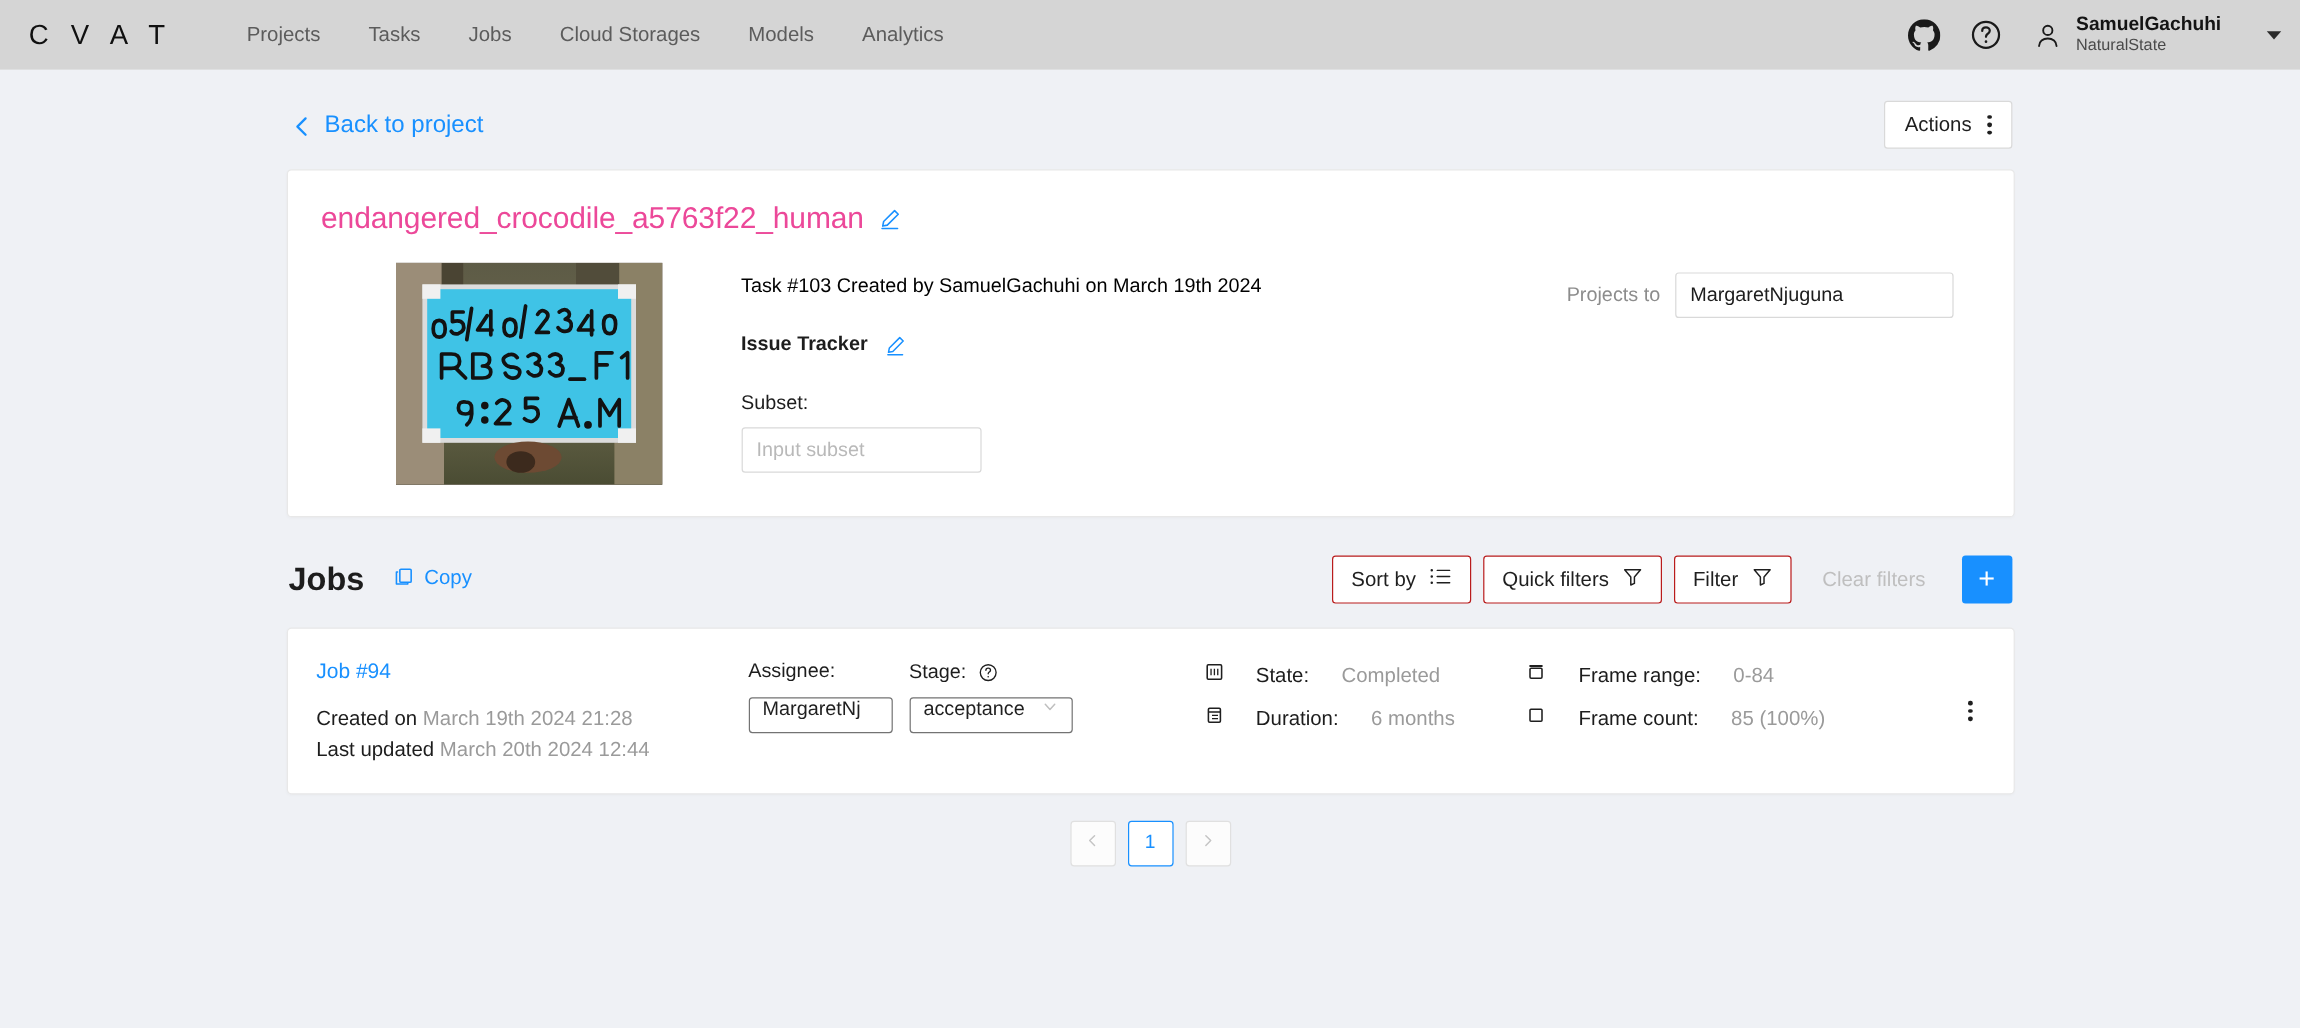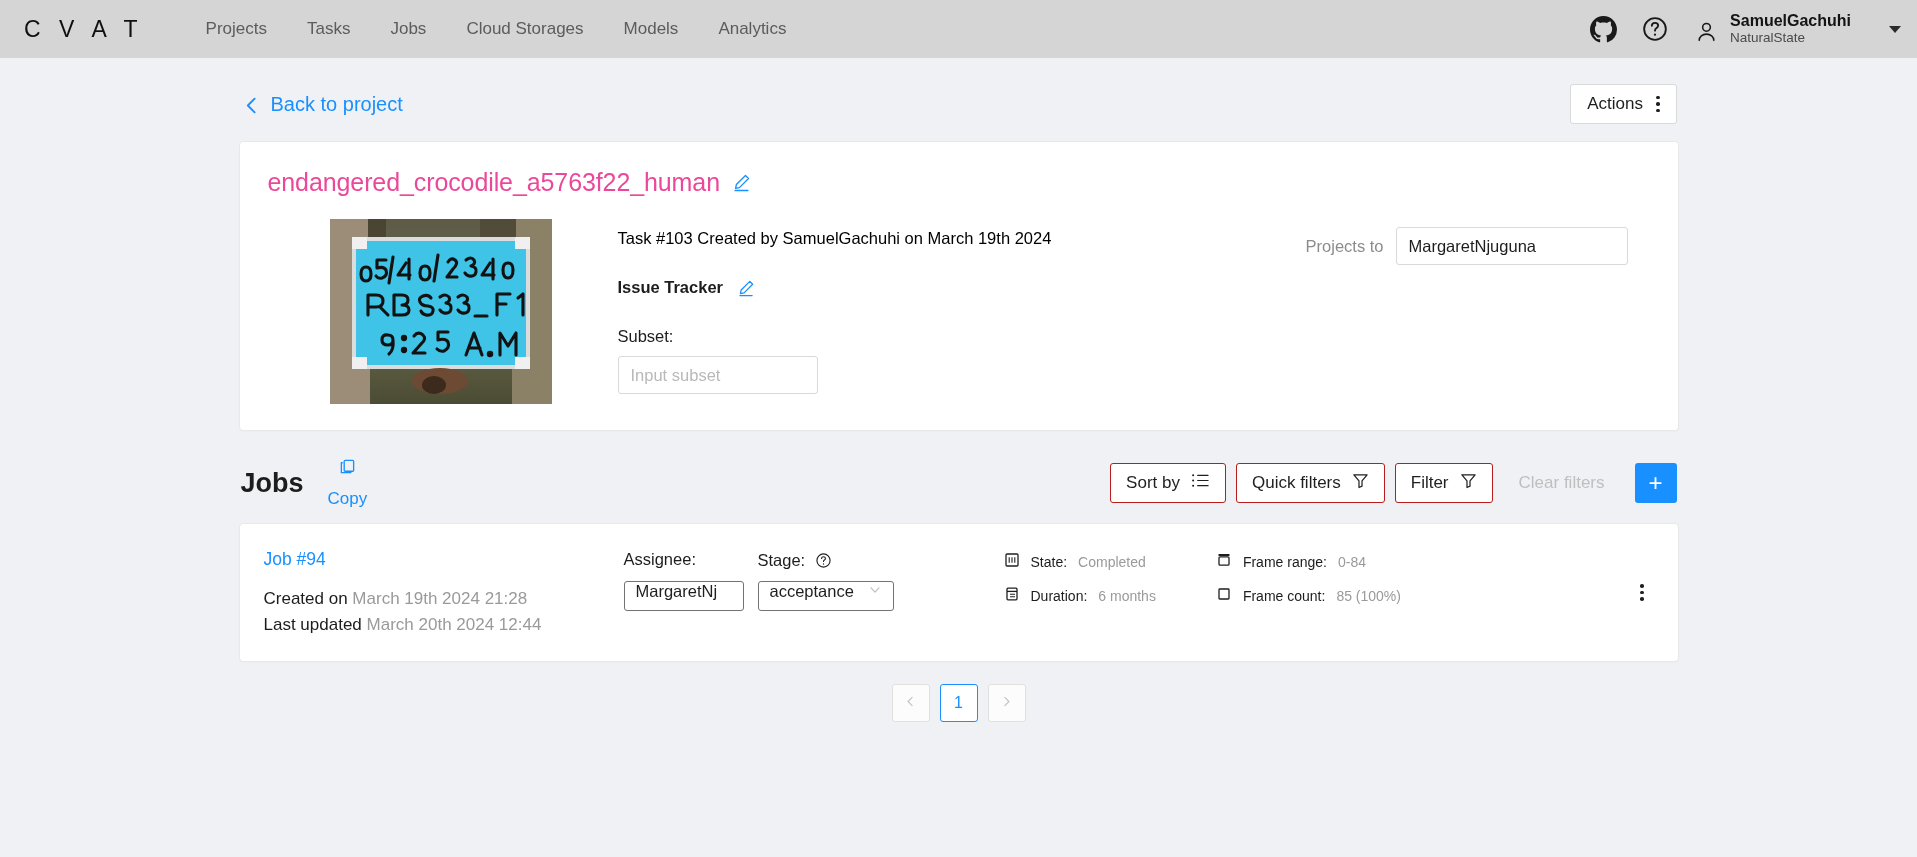--- a/index.html
+++ b/index.html
@@ -54,7 +54,7 @@
   }
   .user-block {
     display: flex;
-    align-items: flex-end;
+    align-items: center;
     gap: 10px;
     cursor: pointer;
   }

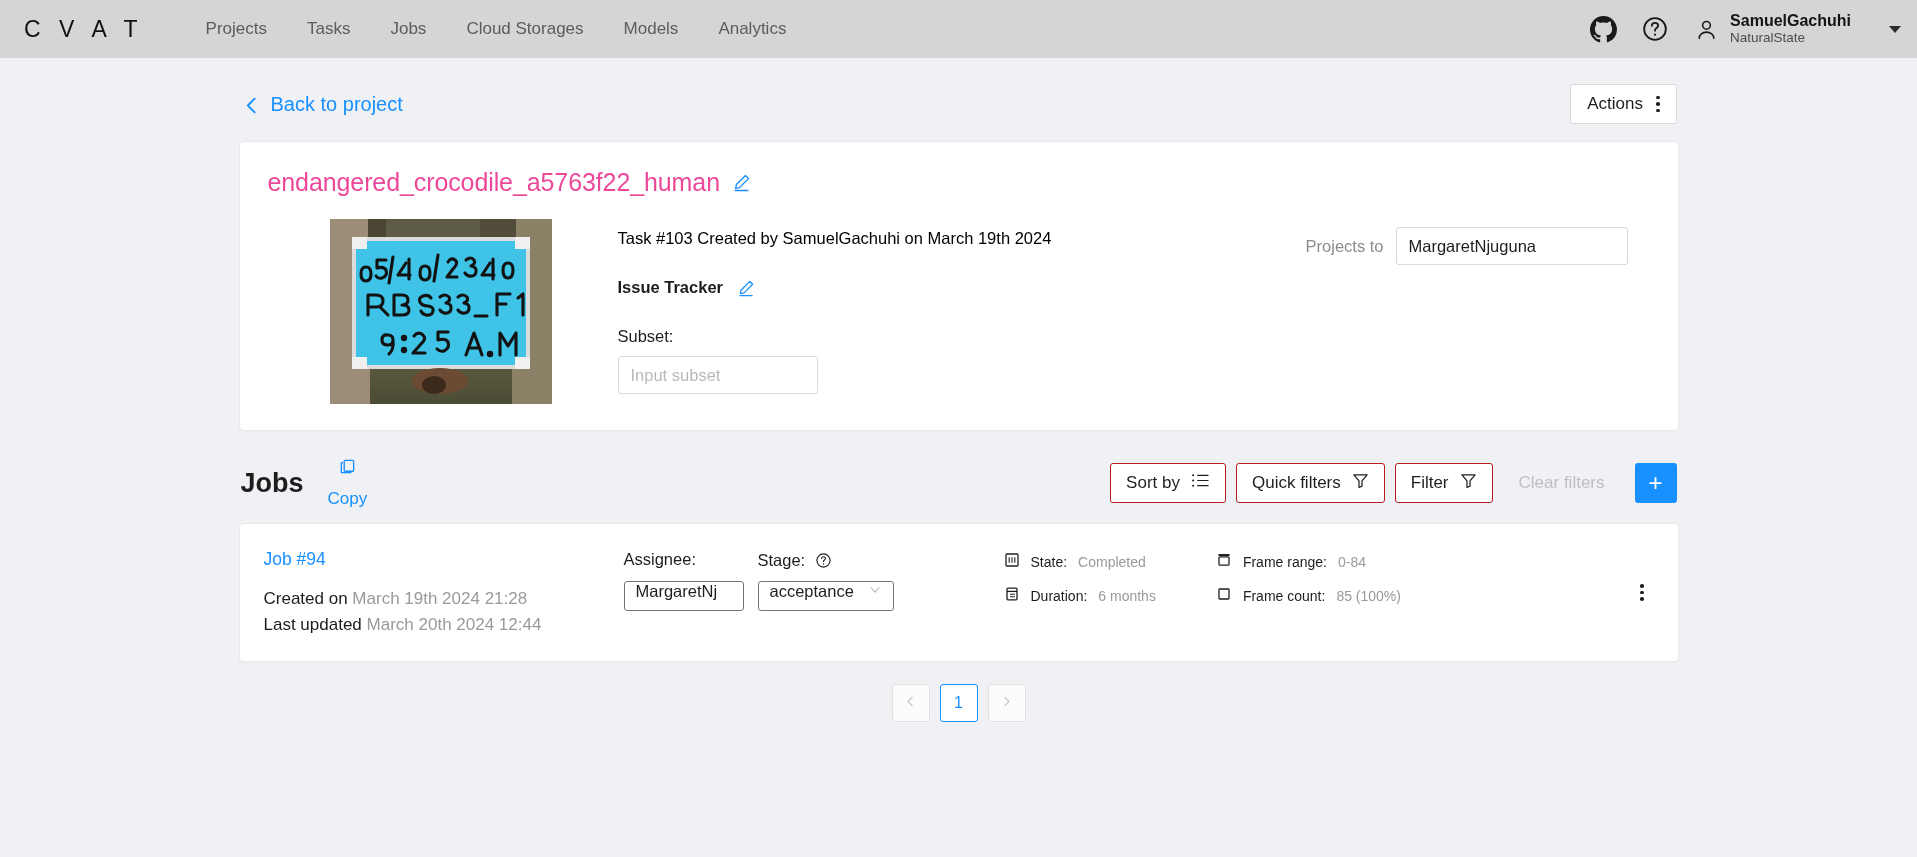--- a/index.html
+++ b/index.html
@@ -222,13 +222,11 @@
   .jobs-title { font-size: 27px; font-weight: bold; color: #1d1d1d; }
   .copy-link {
     display: flex;
-    align-items: center;
     gap: 9px;
     color: #1890ff;
     font-size: 17px;
     margin-left: 24px;
     cursor: pointer;
-    flex-direction: column;
   }
   .jobs-tools {
     margin-left: auto;

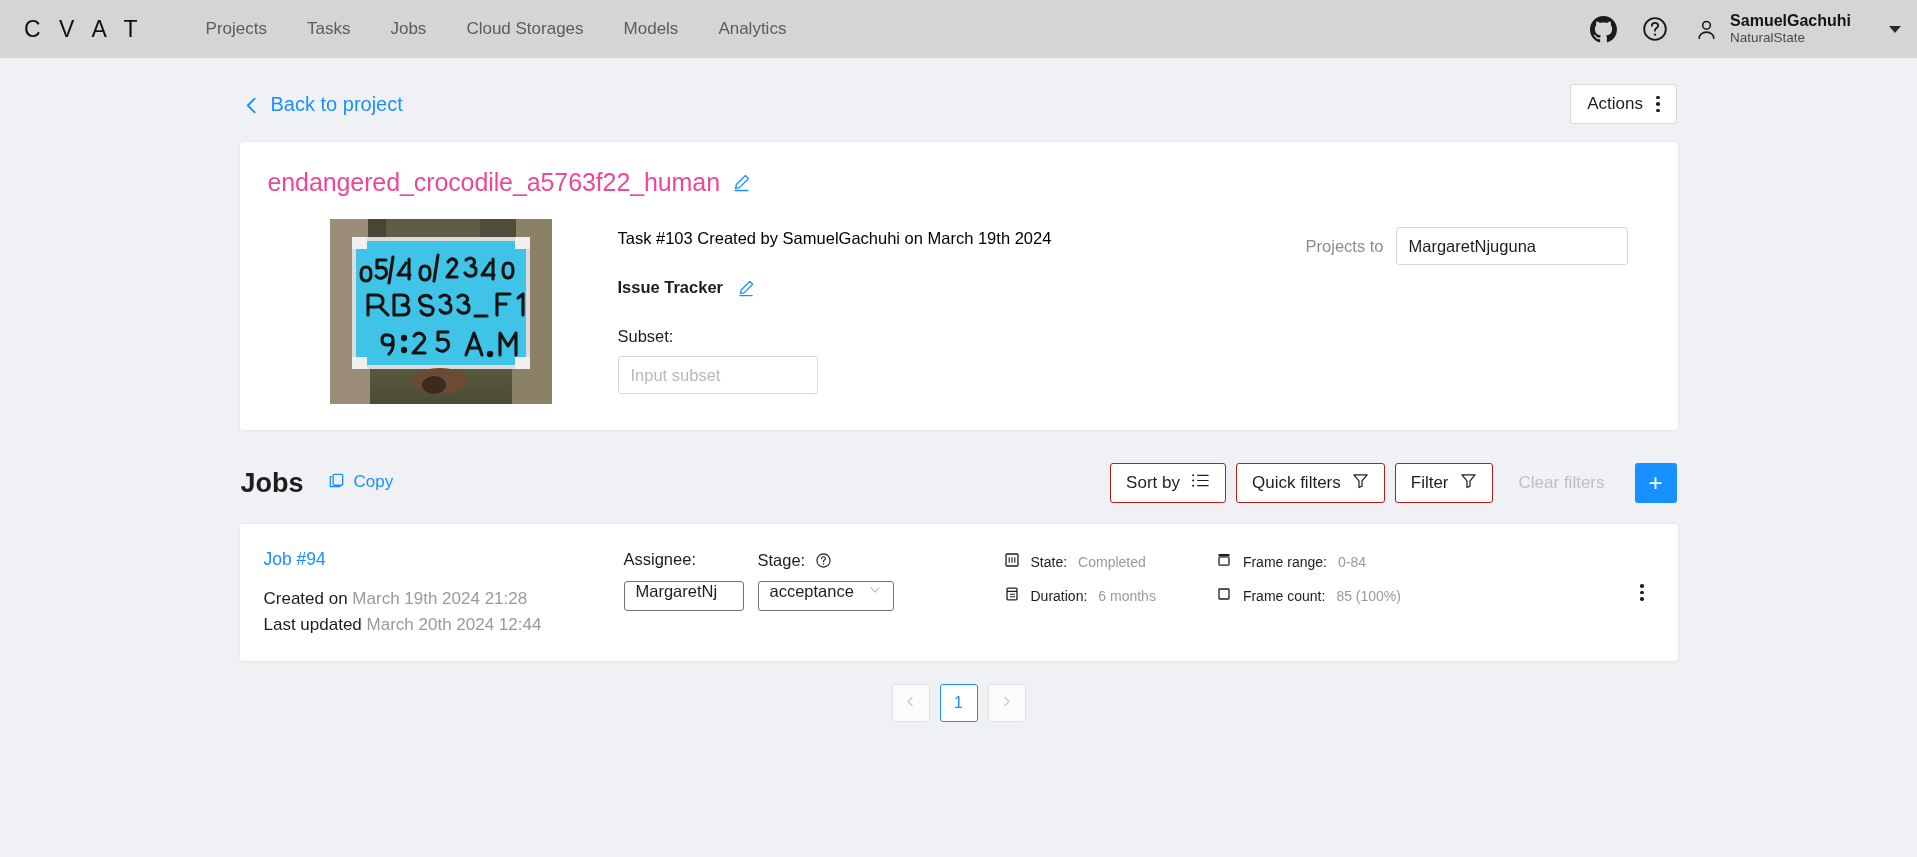--- a/index.html
+++ b/index.html
@@ -318,8 +318,8 @@
   .stat-item {
     display: flex;
     align-items: center;
-    gap: 11px;
-    font-size: 14px;
+    gap: 27px;
+    font-size: 17px;
     color: #1d1d1d;
     white-space: nowrap;
   }

